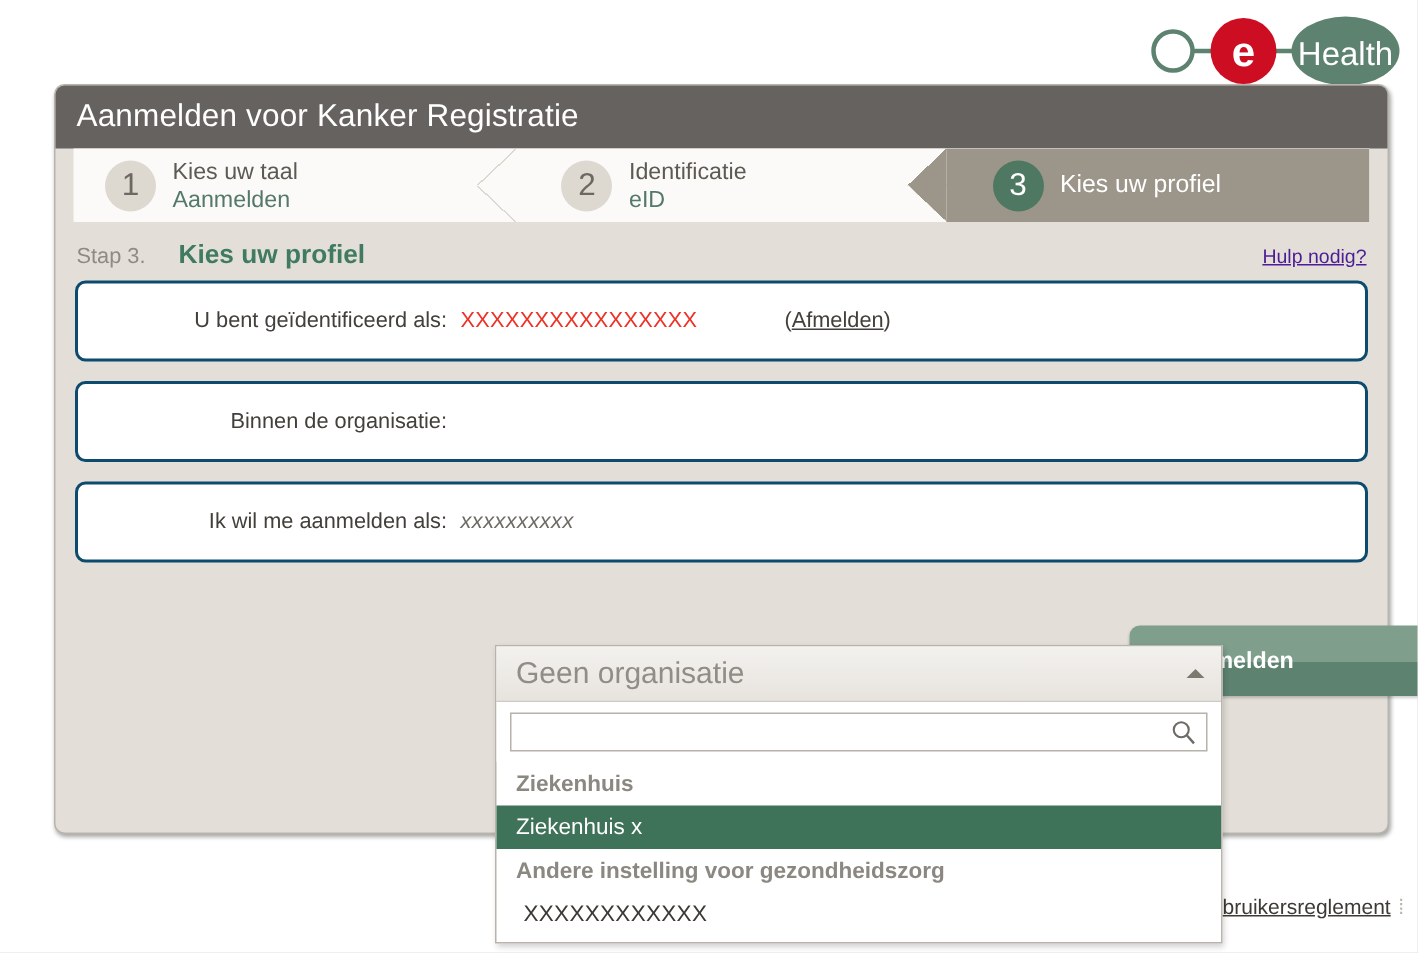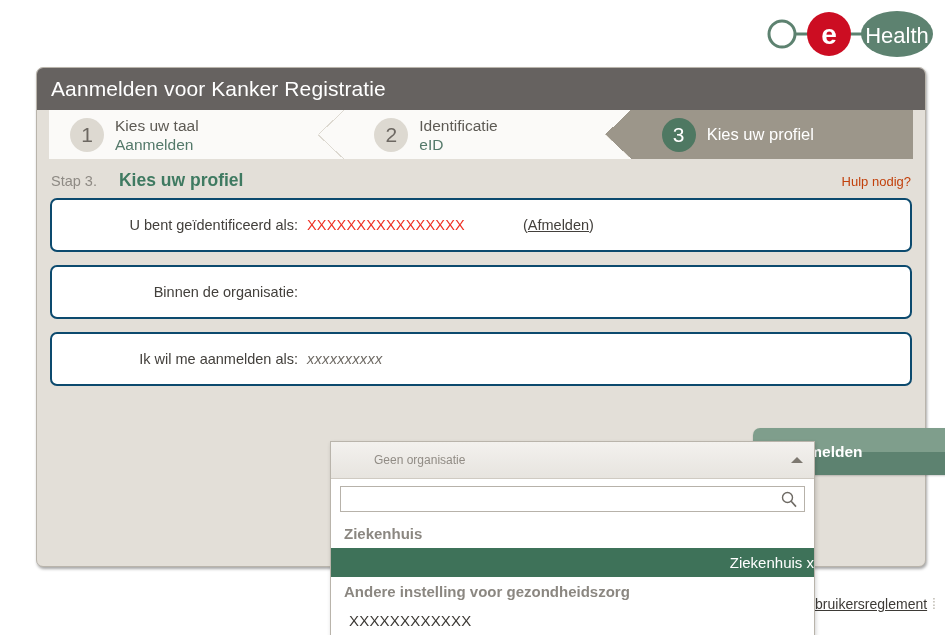--- a/index.html
+++ b/index.html
@@ -29,7 +29,7 @@
   .card {
     position: absolute;
     left: 36px;
-    top: 67px;
+    top: 56px;
     width: 890px;
     height: 500px;
     background: #e3dfd8;

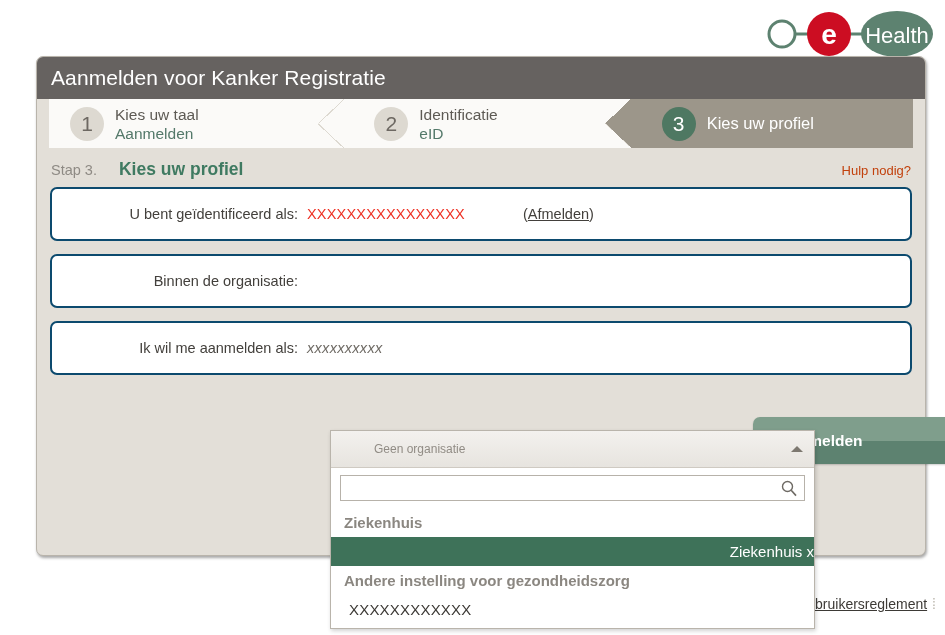--- a/index.html
+++ b/index.html
@@ -155,7 +155,8 @@
   }
   .help-link {
     font-size: 13px;
-    color: #c2410c;
+    color: #4c1d95;
+    text-decoration: underline;
     cursor: pointer;
   }
 

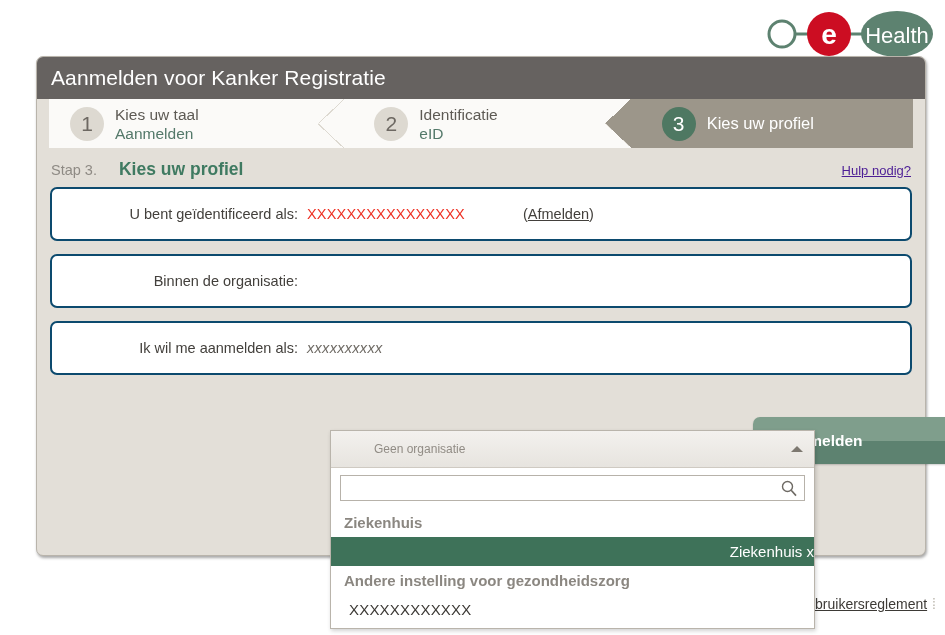--- a/index.html
+++ b/index.html
@@ -251,9 +251,8 @@
   }
   .dd-toggle-text {
     flex: 1;
-    font-size: 12px;
+    font-size: 20px;
     color: #918c85;
-    margin-left: 30px;
   }
   .caret-up {
     width: 0; height: 0;

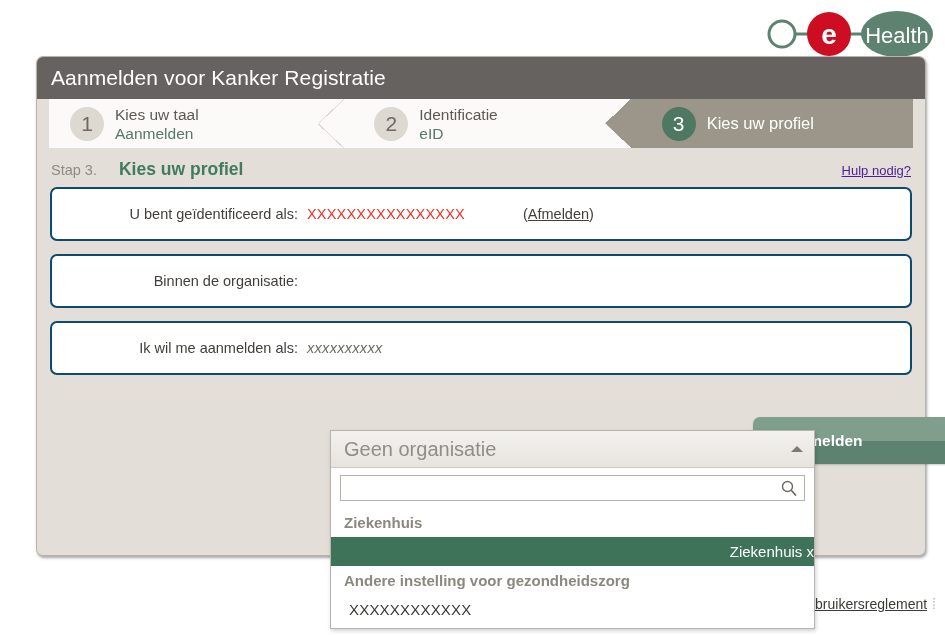--- a/index.html
+++ b/index.html
@@ -304,7 +304,6 @@
   .dd-option.selected {
     background: #3e7259;
     color: #ffffff;
-    text-align: right;
   }
   .dd-option.plain {
     padding-left: 18px;

